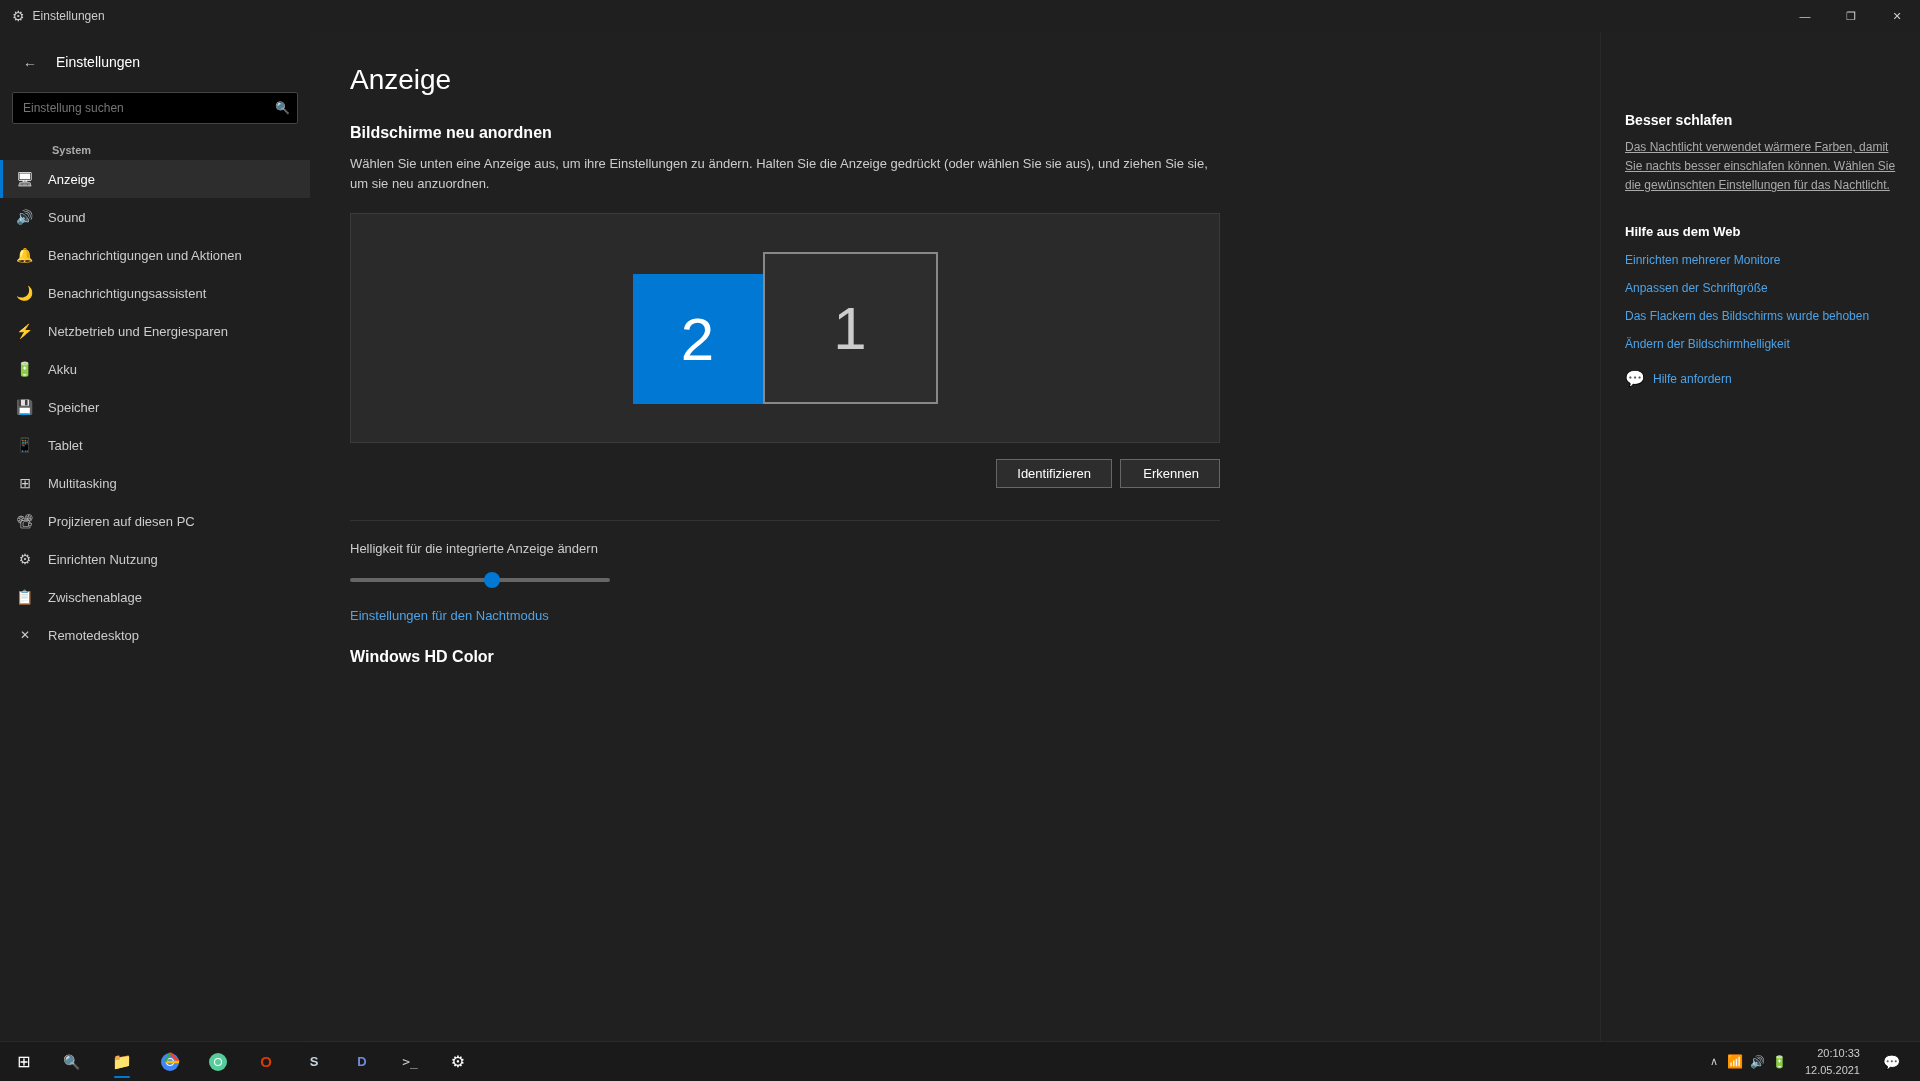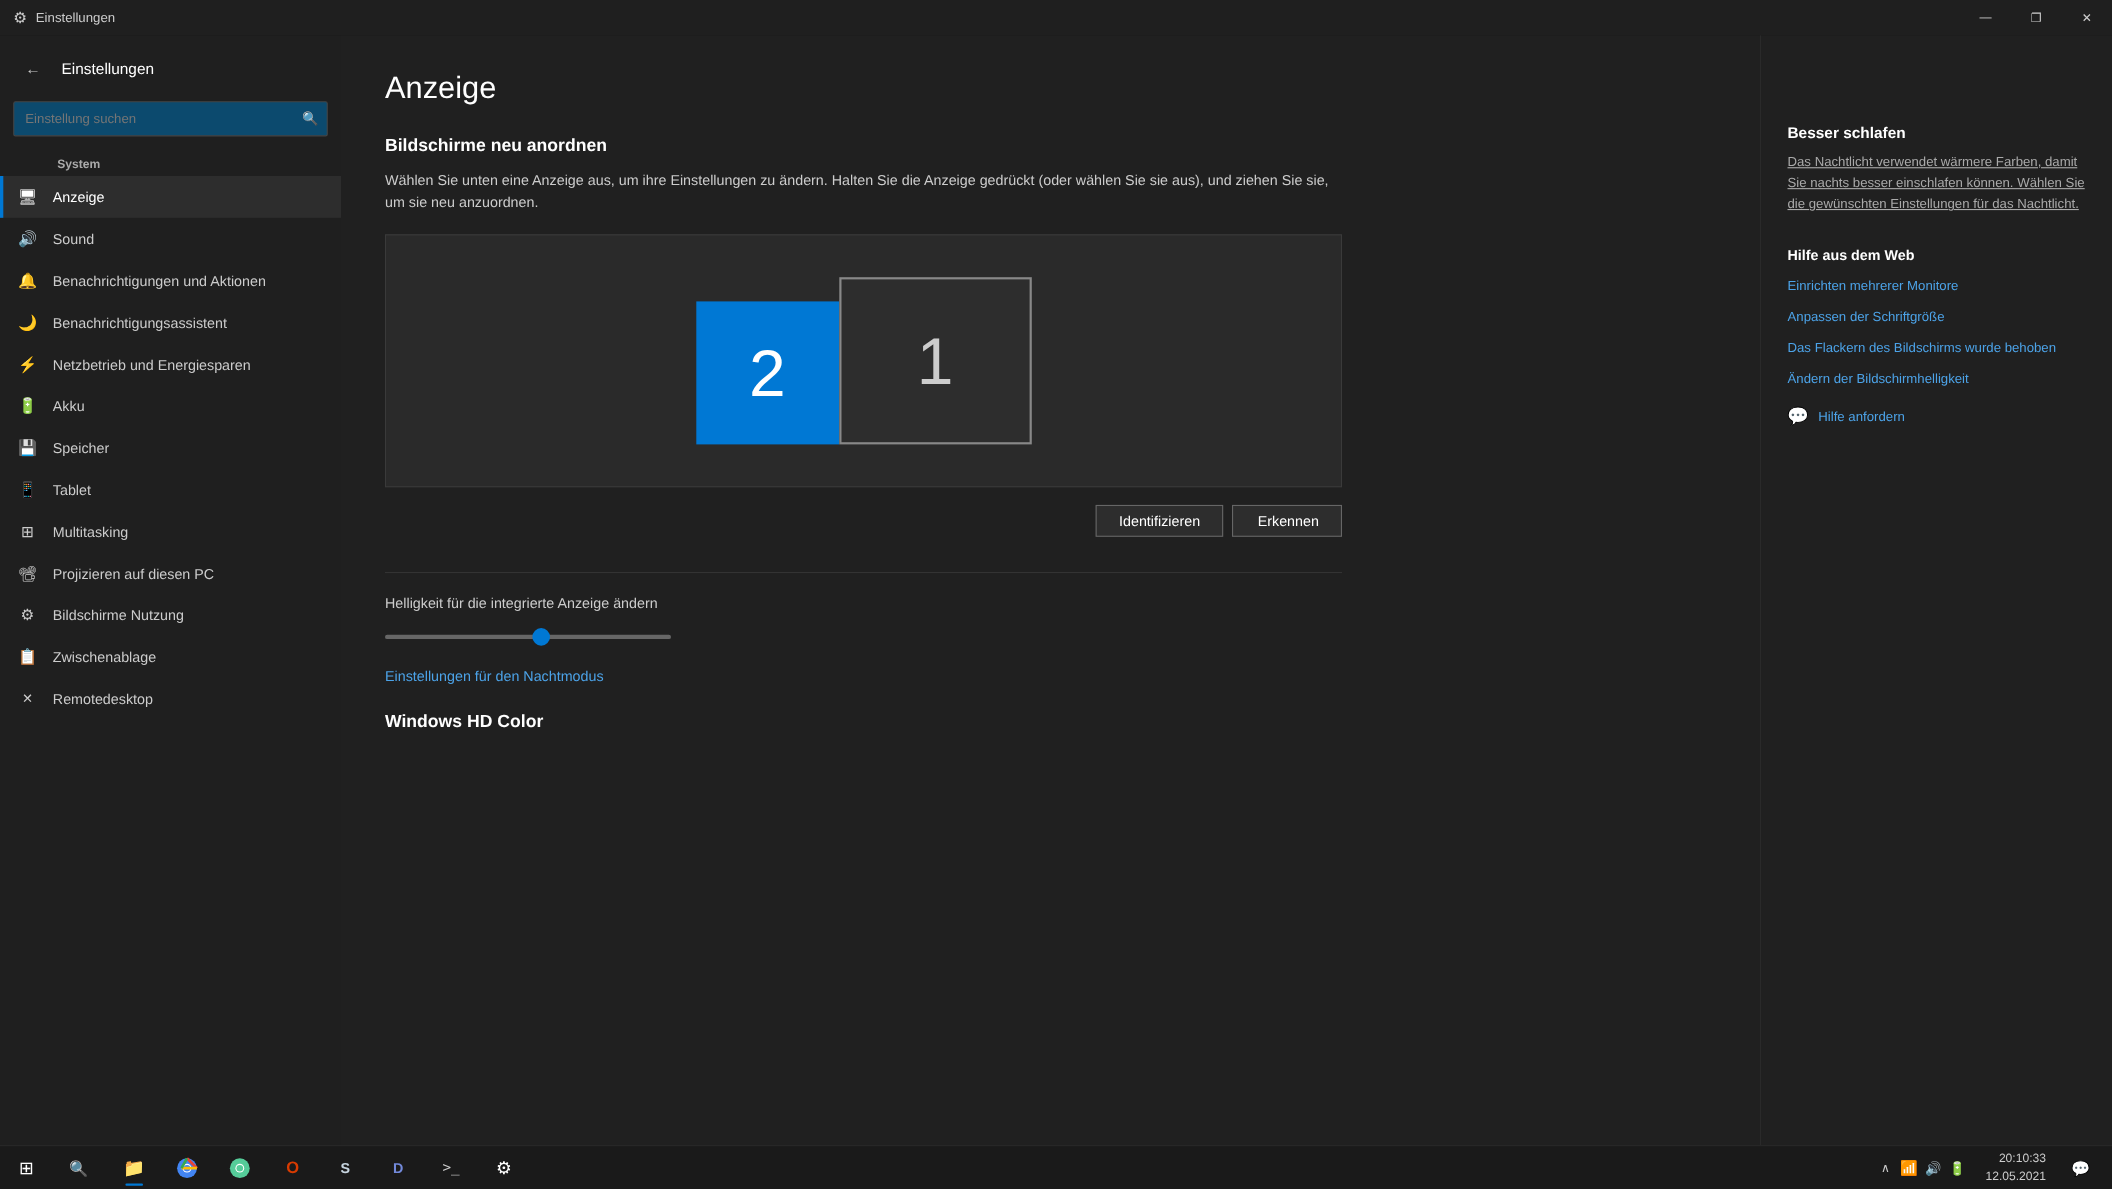--- a/index.html
+++ b/index.html
@@ -95,7 +95,7 @@
     .search-input {
       width: 100%;
       height: 32px;
-      background: #0c4a6e;
+      background: #000000;
       border: 1px solid #444;
       border-radius: 2px;
       color: #aaa;

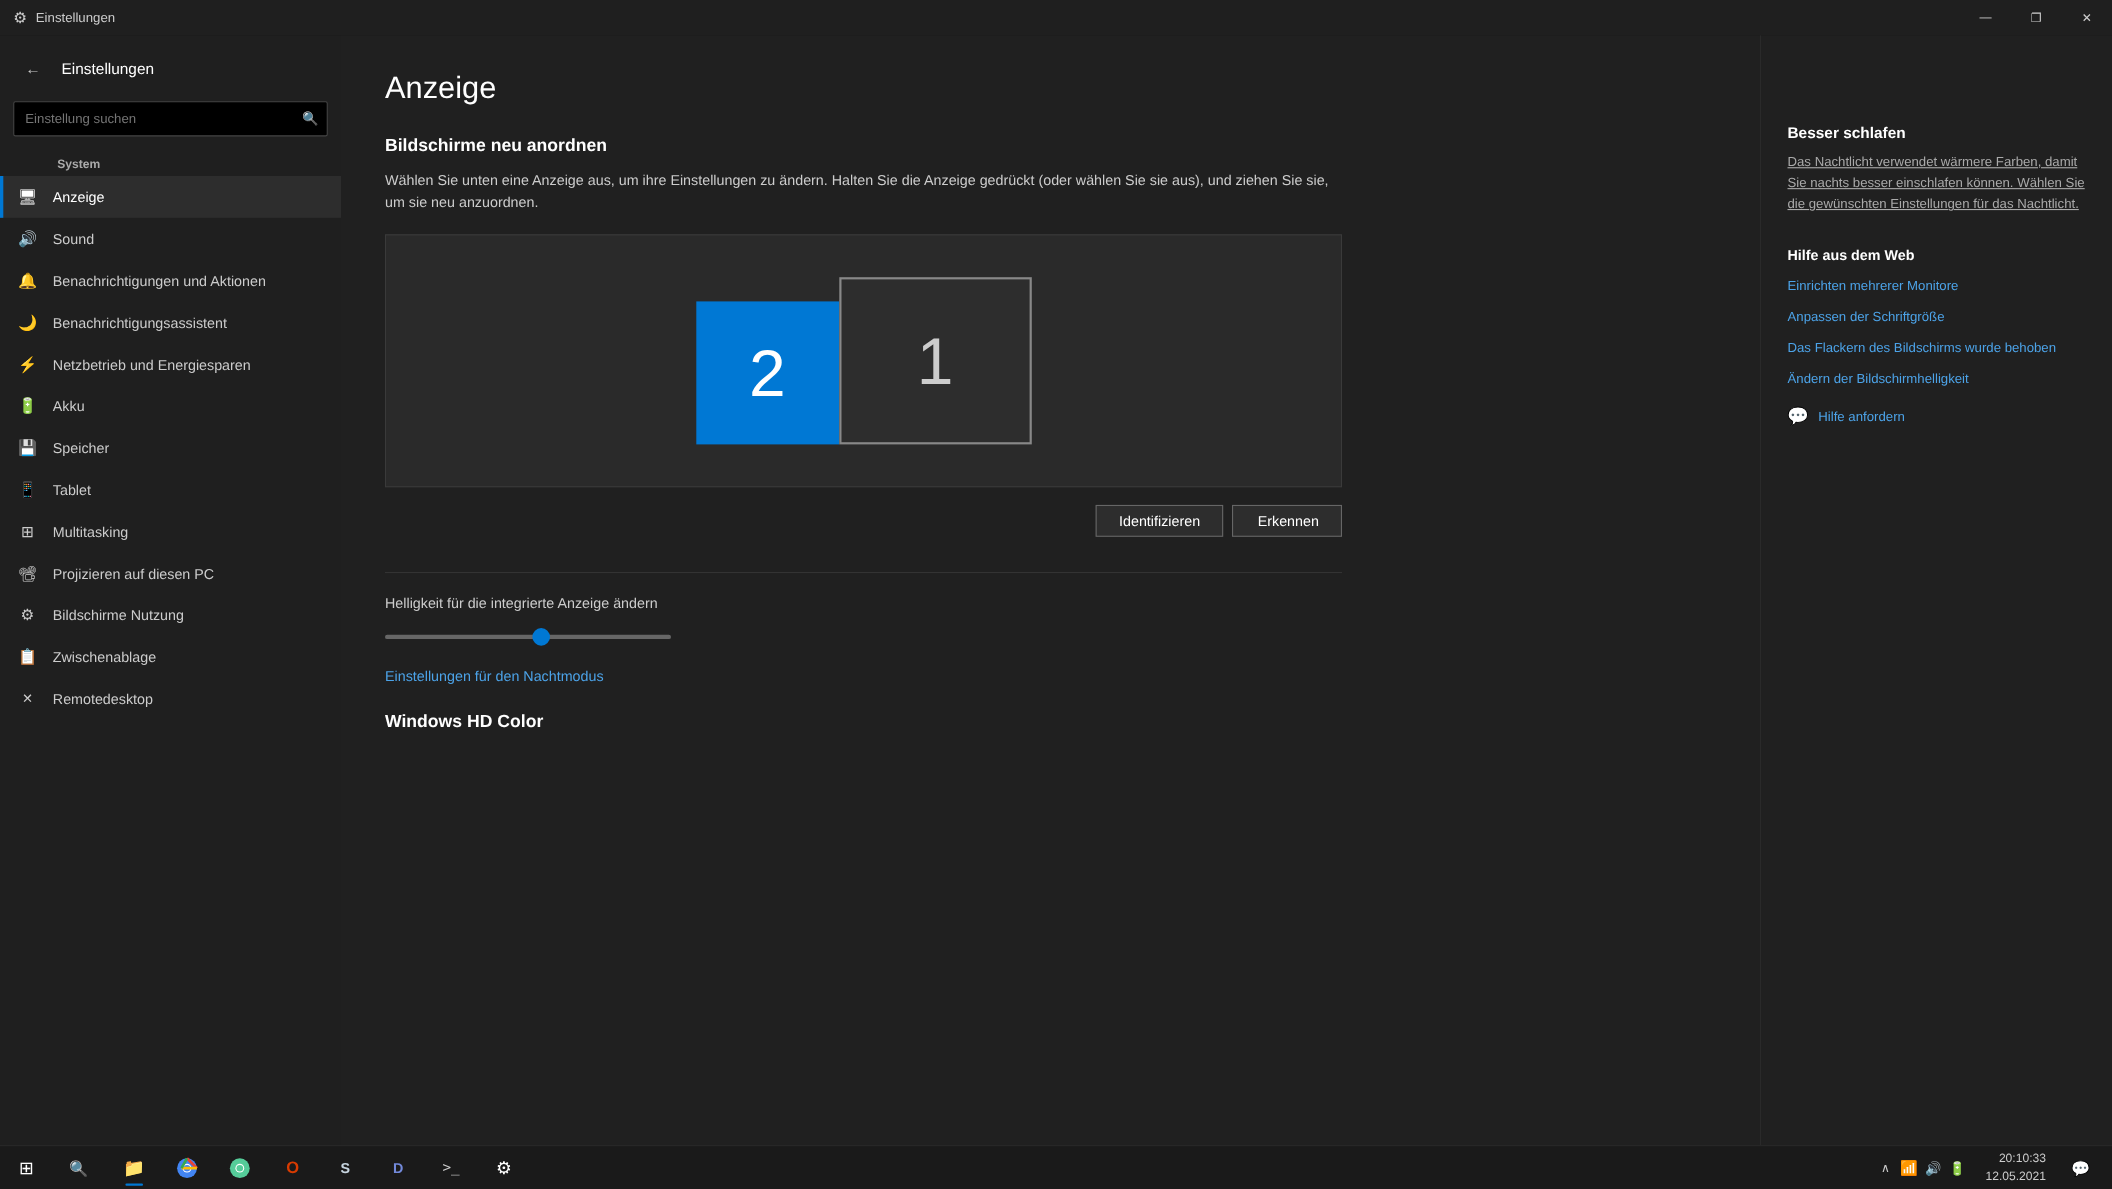--- a/index.html
+++ b/index.html
@@ -560,7 +560,7 @@
     </div>
     <div class="sidebar-item">
       <span class="sidebar-item-icon">⚙</span>
-      <span>Bildschirme Nutzung</span>
+      <span>Einrichten Nutzung</span>
     </div>
     <div class="sidebar-item">
       <span class="sidebar-item-icon">📋</span>

